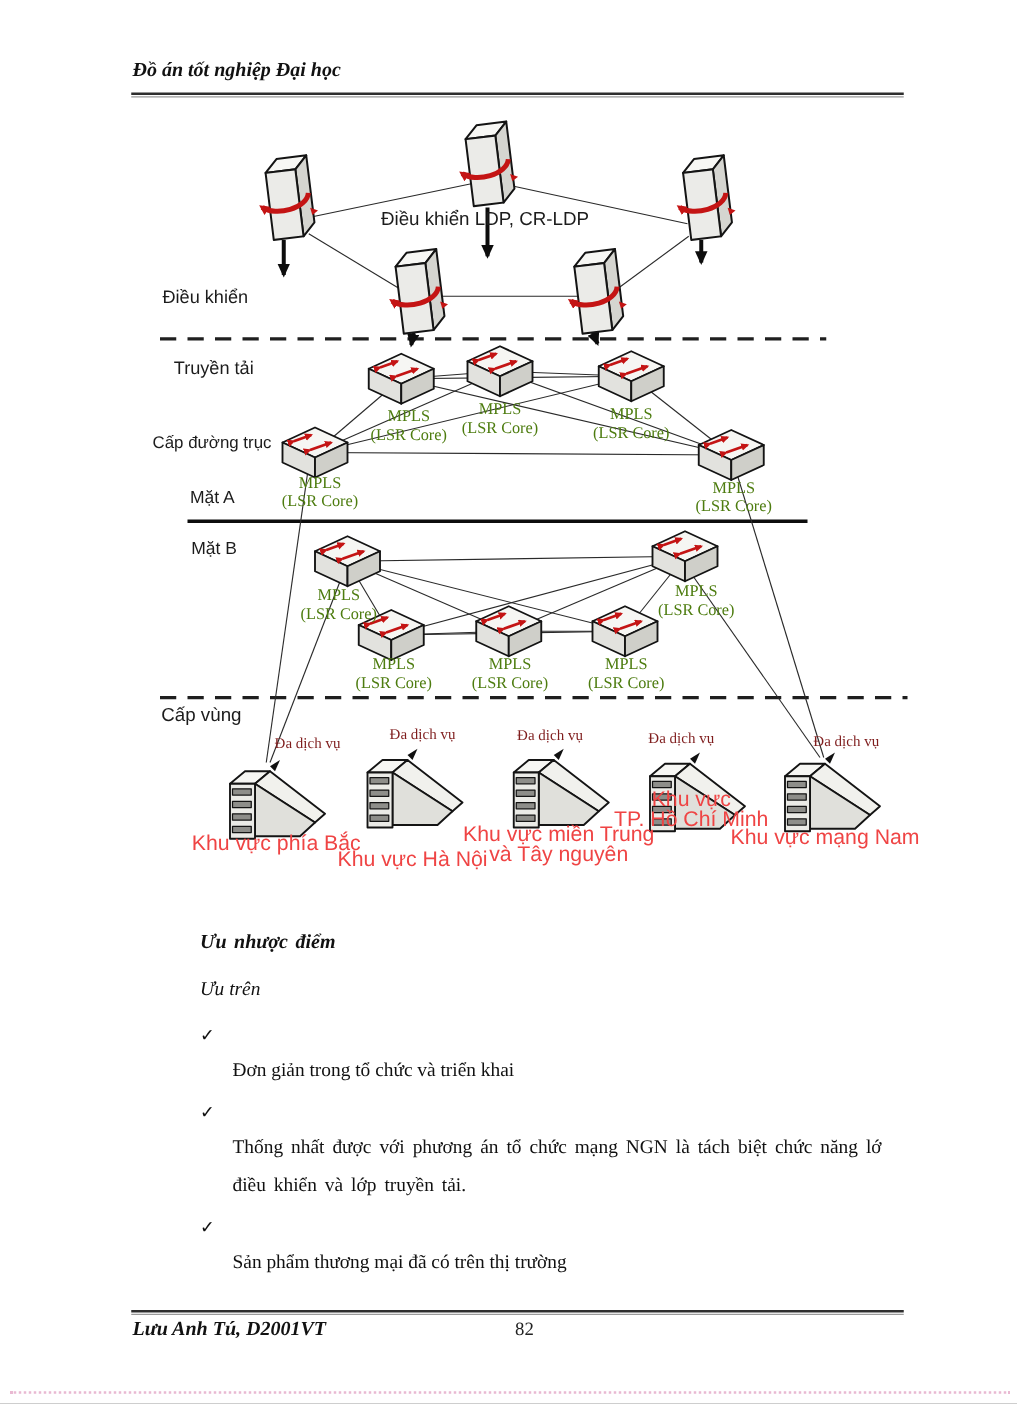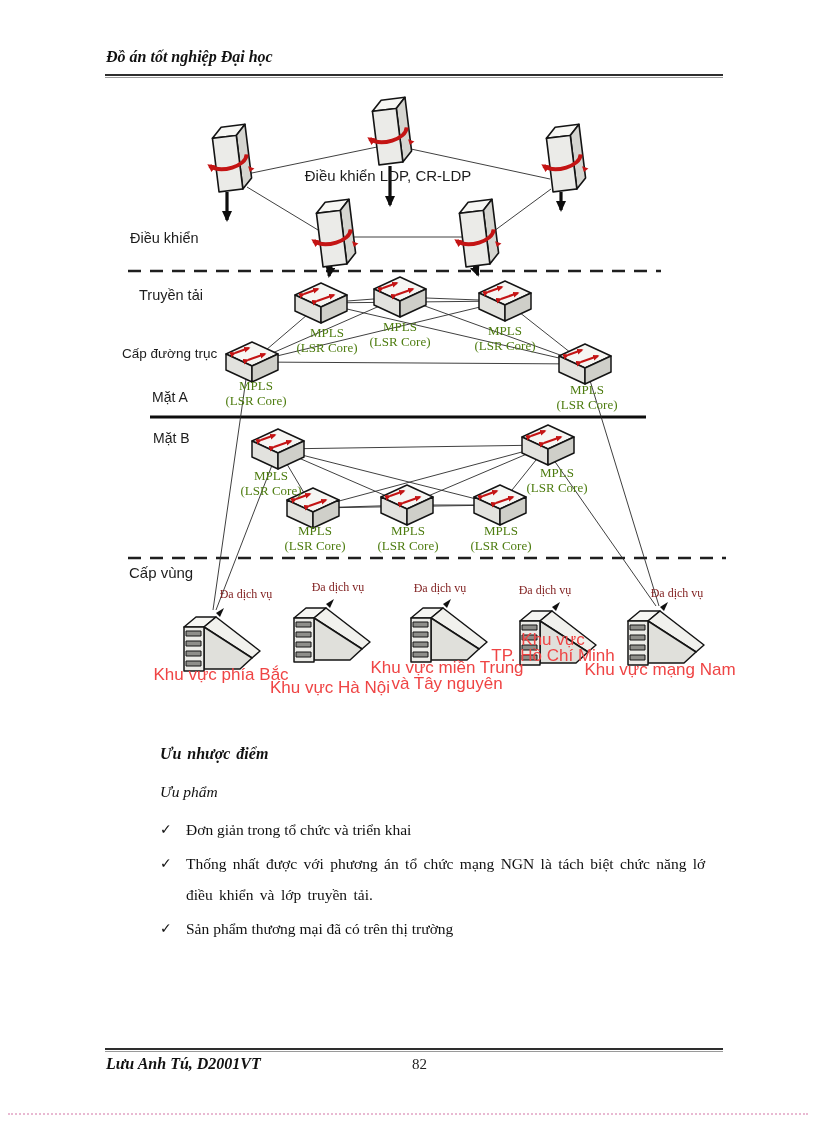--- a/index.html
+++ b/index.html
@@ -235,7 +235,7 @@
   <div class="rgn" style="left:660px;top:662px">Khu vực mạng Nam</div>
 
   <div class="abs sec-h">Ưu nhược điểm</div>
-  <div class="abs sub-h">Ưu phẩm</div>
+  <div class="abs sub-h">Ưu trên</div>
 
   <div class="abs bullets">
     <div class="bullet">

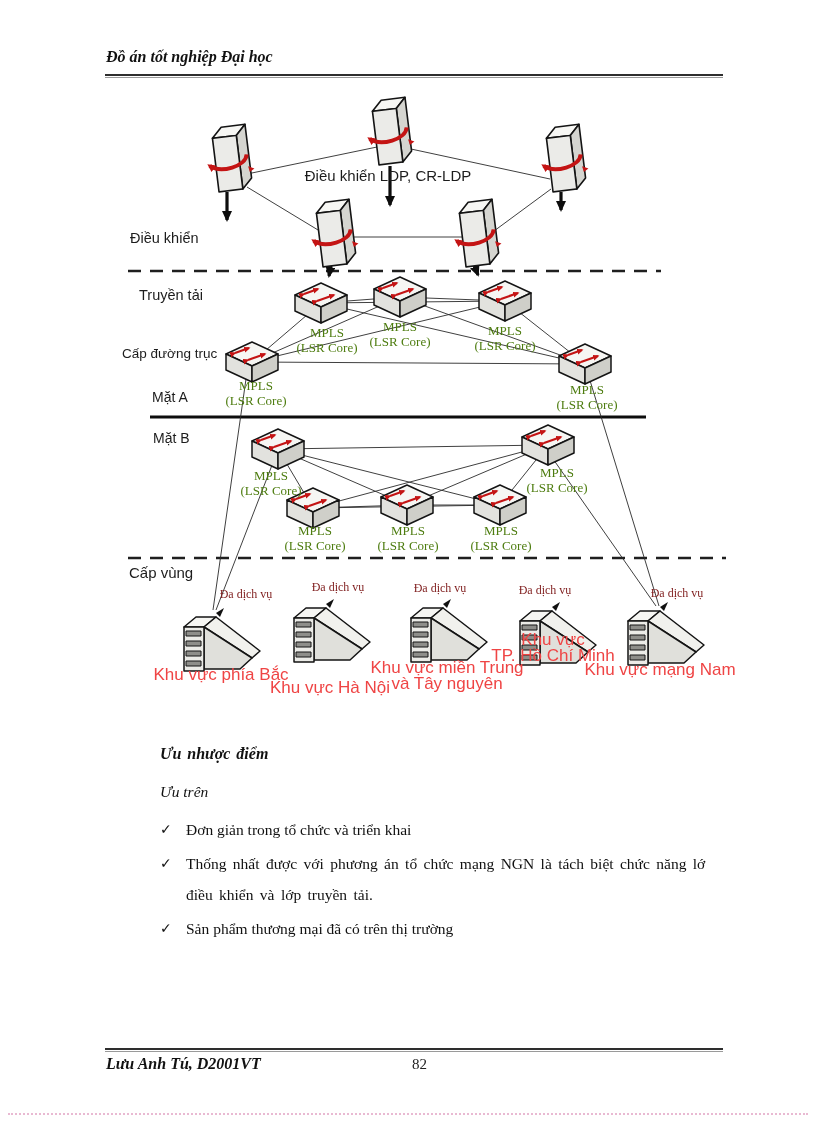--- a/index.html
+++ b/index.html
@@ -32,7 +32,7 @@
   .bullets{left:160px;top:814px;width:567px;}
   .bullet{display:flex;margin-bottom:3px;font-size:15.5px;line-height:31px;}
   .check{width:26px;flex:none;font-family:"DejaVu Sans",sans-serif;font-size:14px;}
-  .btext{flex:1;text-align:justify;white-space:pre-line;}
+  .btext{flex:1;text-align:justify;white-space:pre-line;margin-top:27px;}
   .bullet:nth-child(2) .btext{word-spacing:2.5px;}
 
   svg{position:absolute;left:0;top:0;}

